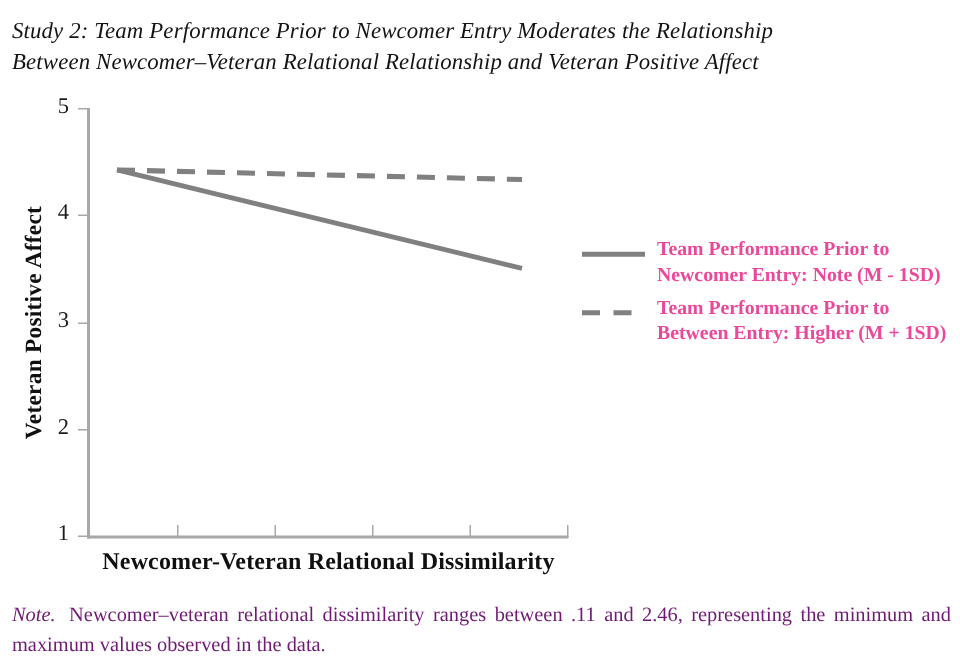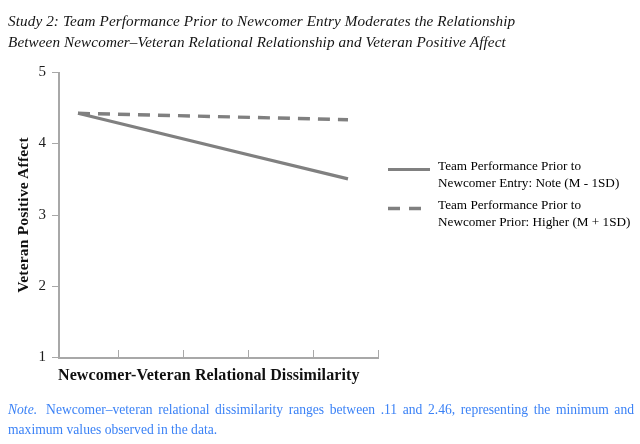--- a/index.html
+++ b/index.html
@@ -87,7 +87,8 @@
   .legend-text{
     position:absolute;left:50px;top:-2px;width:198px;
     font-size:13.2px;line-height:16.5px;
-    color:#000000;
+    color:#ec4899;
+    font-weight:bold;
   }
   .legend-text span{display:block;white-space:nowrap;}
 

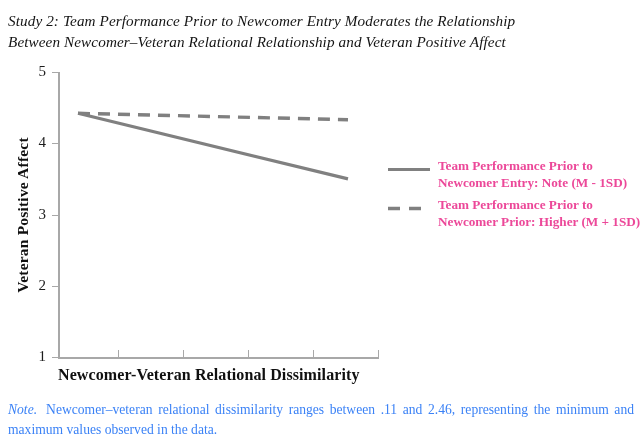--- a/index.html
+++ b/index.html
@@ -165,7 +165,7 @@
         </div>
         <div class="legend-text">
           <span>Team Performance Prior to</span>
-          <span>Newcomer Prior: Higher (M + 1SD)</span>
+          <span>Between Entry: Higher (M + 1SD)</span>
         </div>
       </div>
 

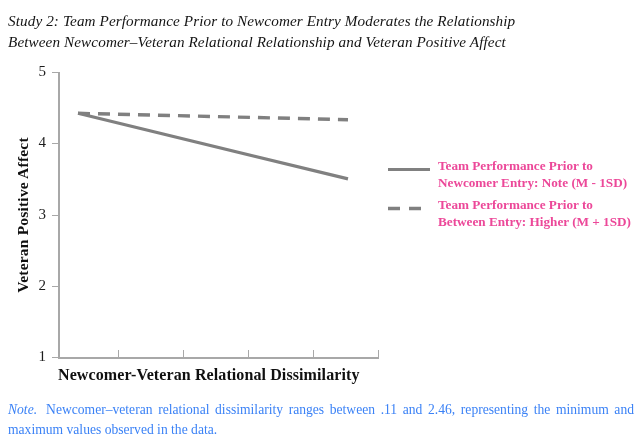--- a/index.html
+++ b/index.html
@@ -68,6 +68,7 @@
   #xlabel-title{
     position:absolute;
     left:58px;top:310px;width:322px;
+    text-align:center;
     font-weight:bold;
     font-size:16px;
     letter-spacing:0.1px;

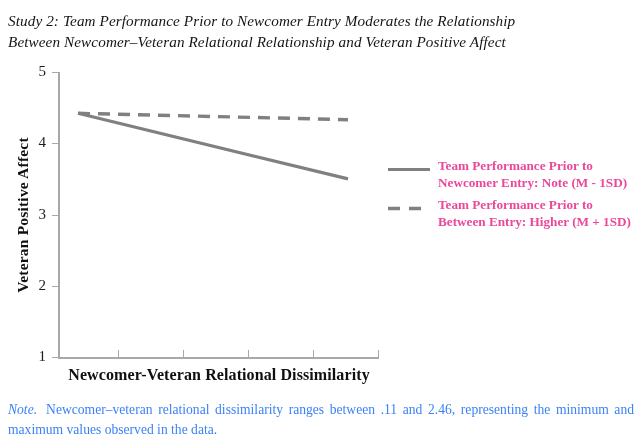--- a/index.html
+++ b/index.html
@@ -97,7 +97,7 @@
   #note{
     position:absolute;left:8px;top:394px;width:626px;
     font-size:13.6px;line-height:20px;
-    color:#3b82f6;
+    color:#701a75;
     text-align:justify;
   }
   #note .note-lead{font-style:italic;}

